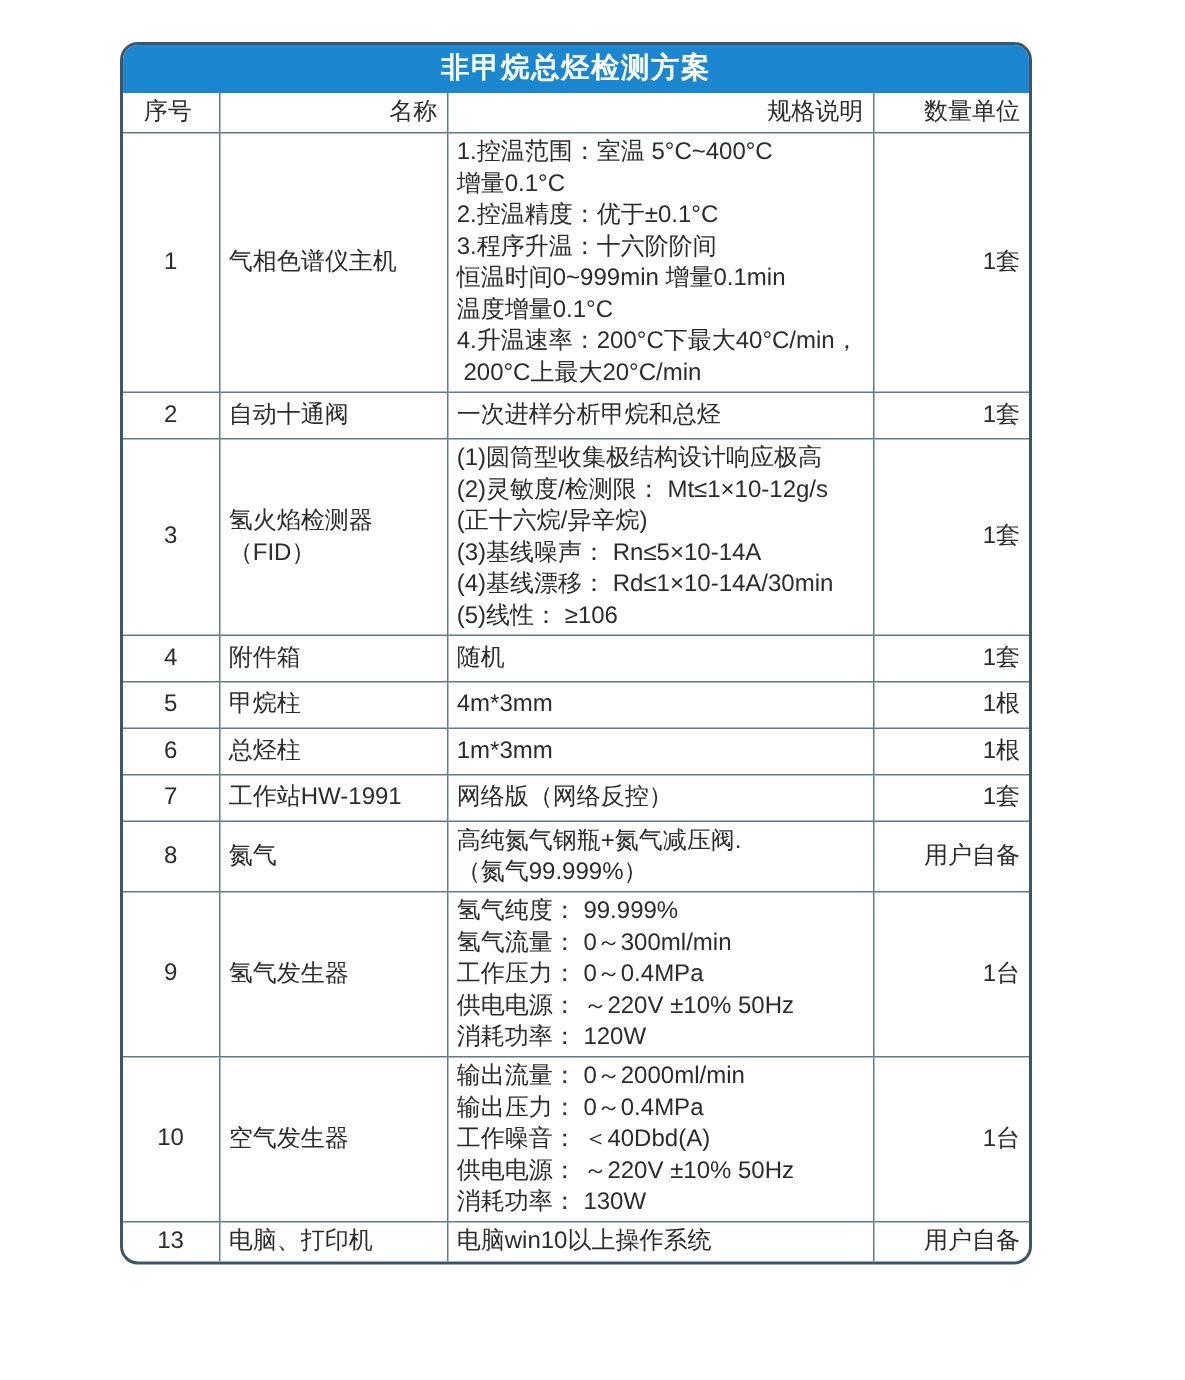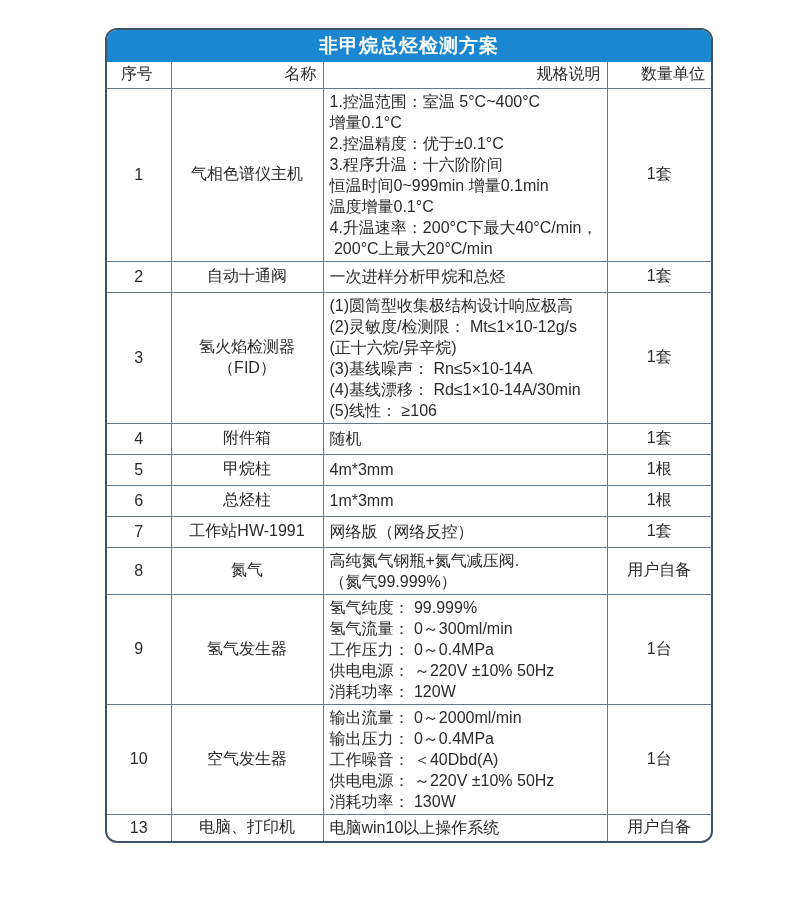--- a/index.html
+++ b/index.html
@@ -21,7 +21,7 @@
   }
   .sheet {
     position: absolute;
-    left: 105px;
+    left: 80px;
     top: 28px;
     width: 608px;
     border: 2px solid #3e5468;

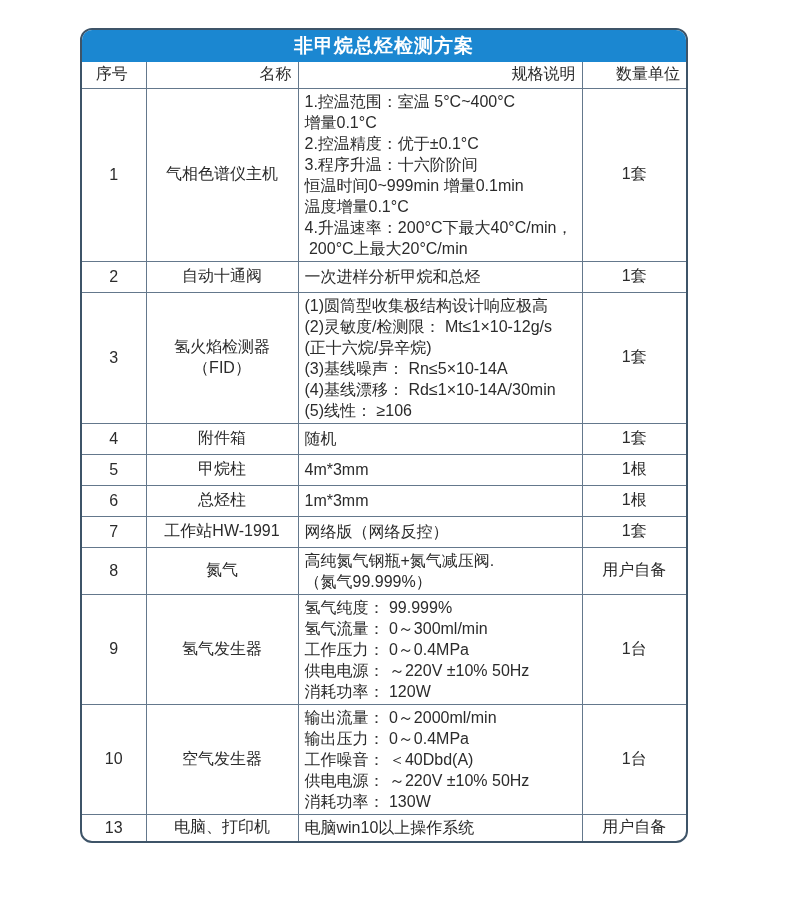--- a/index.html
+++ b/index.html
@@ -71,7 +71,7 @@
   th.th-no { text-align: center; padding-left: 2px !important; }
 
   td.no-cell   { text-align: center; }
-  td.name-cell { text-align: center; padding-left: 10px; }
+  td.name-cell { text-align: left; padding-left: 10px; }
   td.spec-cell {
     text-align: left;
     font-size: 15.5px;

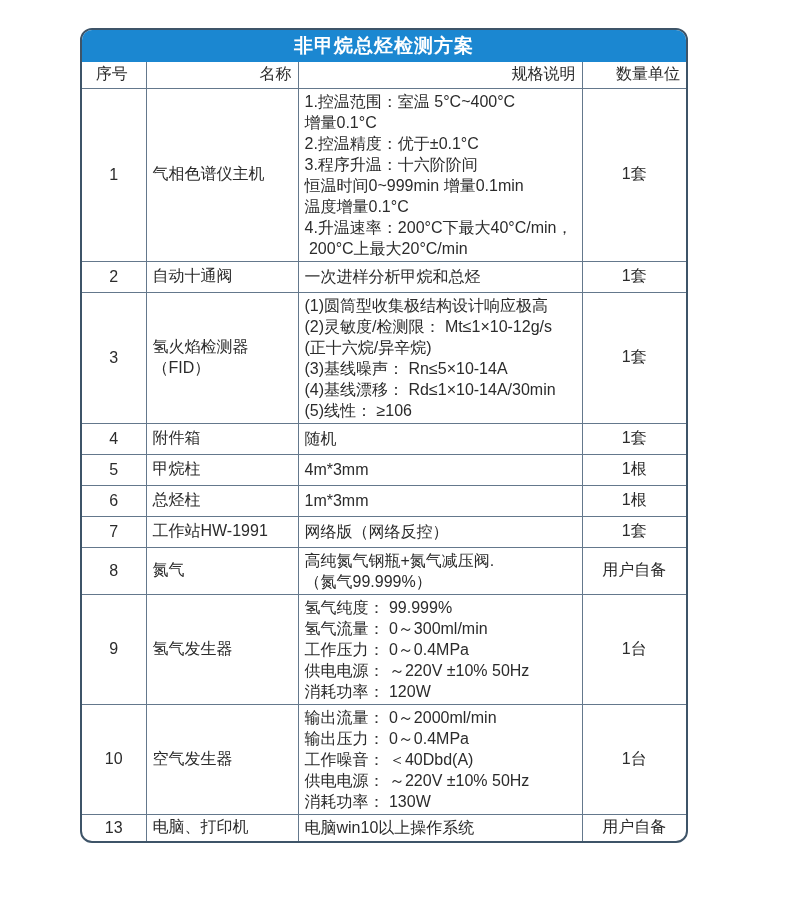--- a/index.html
+++ b/index.html
@@ -79,7 +79,7 @@
     white-space: pre-wrap;
     padding: 3px 4px 3px 7px;
   }
-  td.qty-cell  { text-align: center; padding-left: 8px; }
+  td.qty-cell  { text-align: right; padding-left: 8px; }
 
   tr.h170 td { height: 168px; }
   tr.h130 td { height: 128px; }

